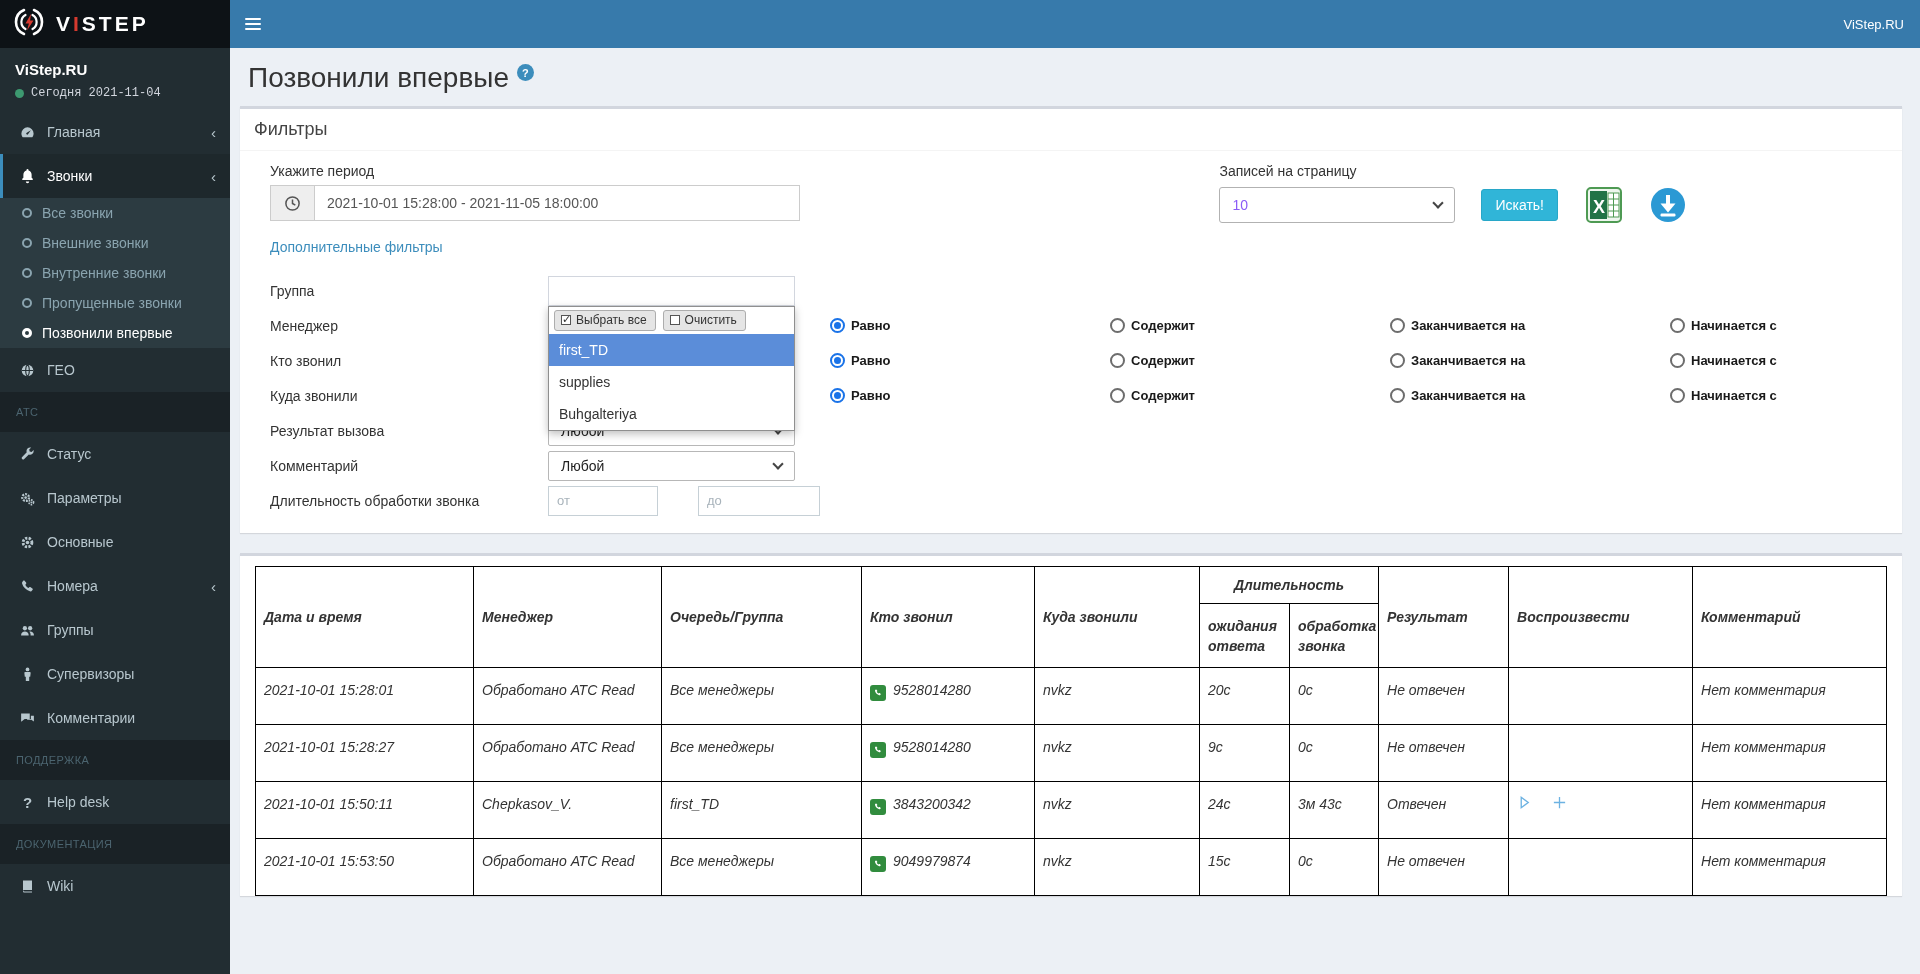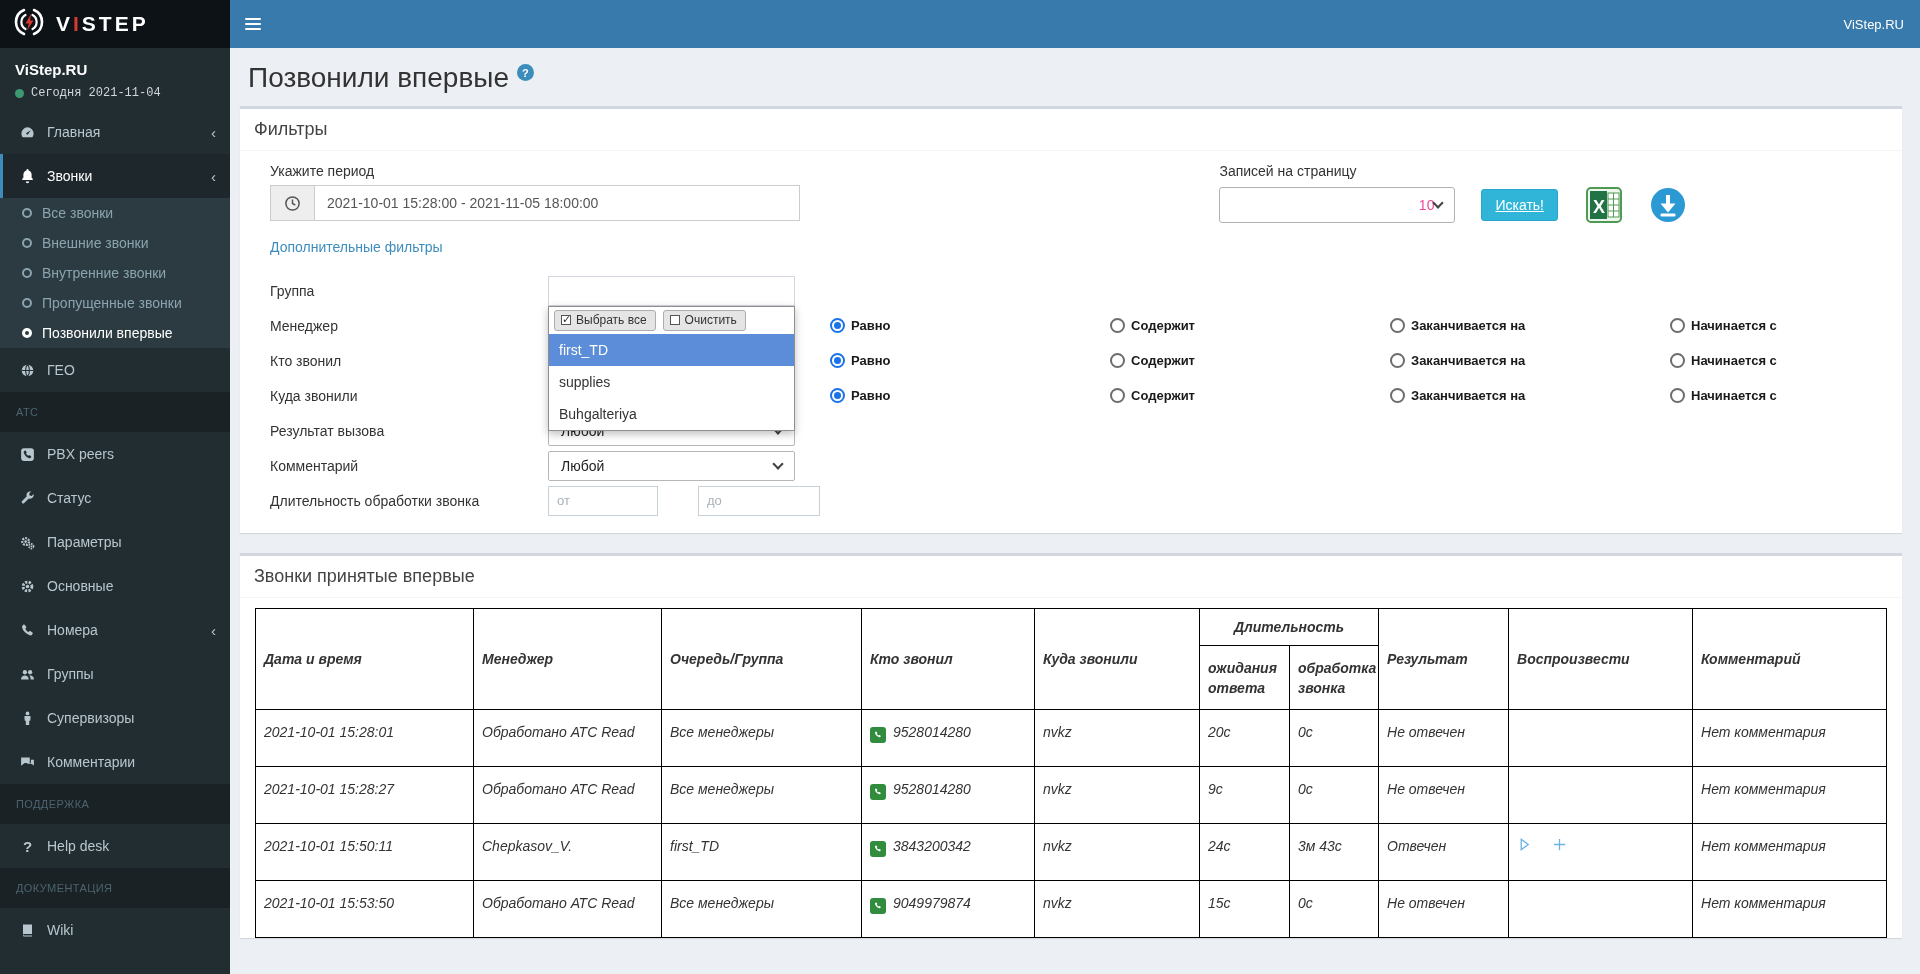--- a/index.html
+++ b/index.html
@@ -61,7 +61,7 @@
   .right-controls { margin-left:auto; margin-right:186px; }
   .rc-row { display:flex; align-items:center; gap:26px; margin-top:6px; }
   .per-page-select { width:236px; height:36px; border:1px solid #b2b2b2; border-radius:3px; background:#fff;
-                     display:flex; align-items:center; justify-content:flex-end; padding:0 12px; font-size:14px; color:#ec4899; cursor:pointer; }
+                     display:flex; align-items:center; justify-content:space-between; padding:0 12px; font-size:14px; color:#8b5cf6; cursor:pointer; }
   .chevron { width:8px; height:8px; border-right:2px solid #444; border-bottom:2px solid #444;
              transform:rotate(45deg); margin-top:-4px; }
   .search-btn { background:#30b5d8; border:1px solid #28a7c8; color:#fff; font-size:14px;

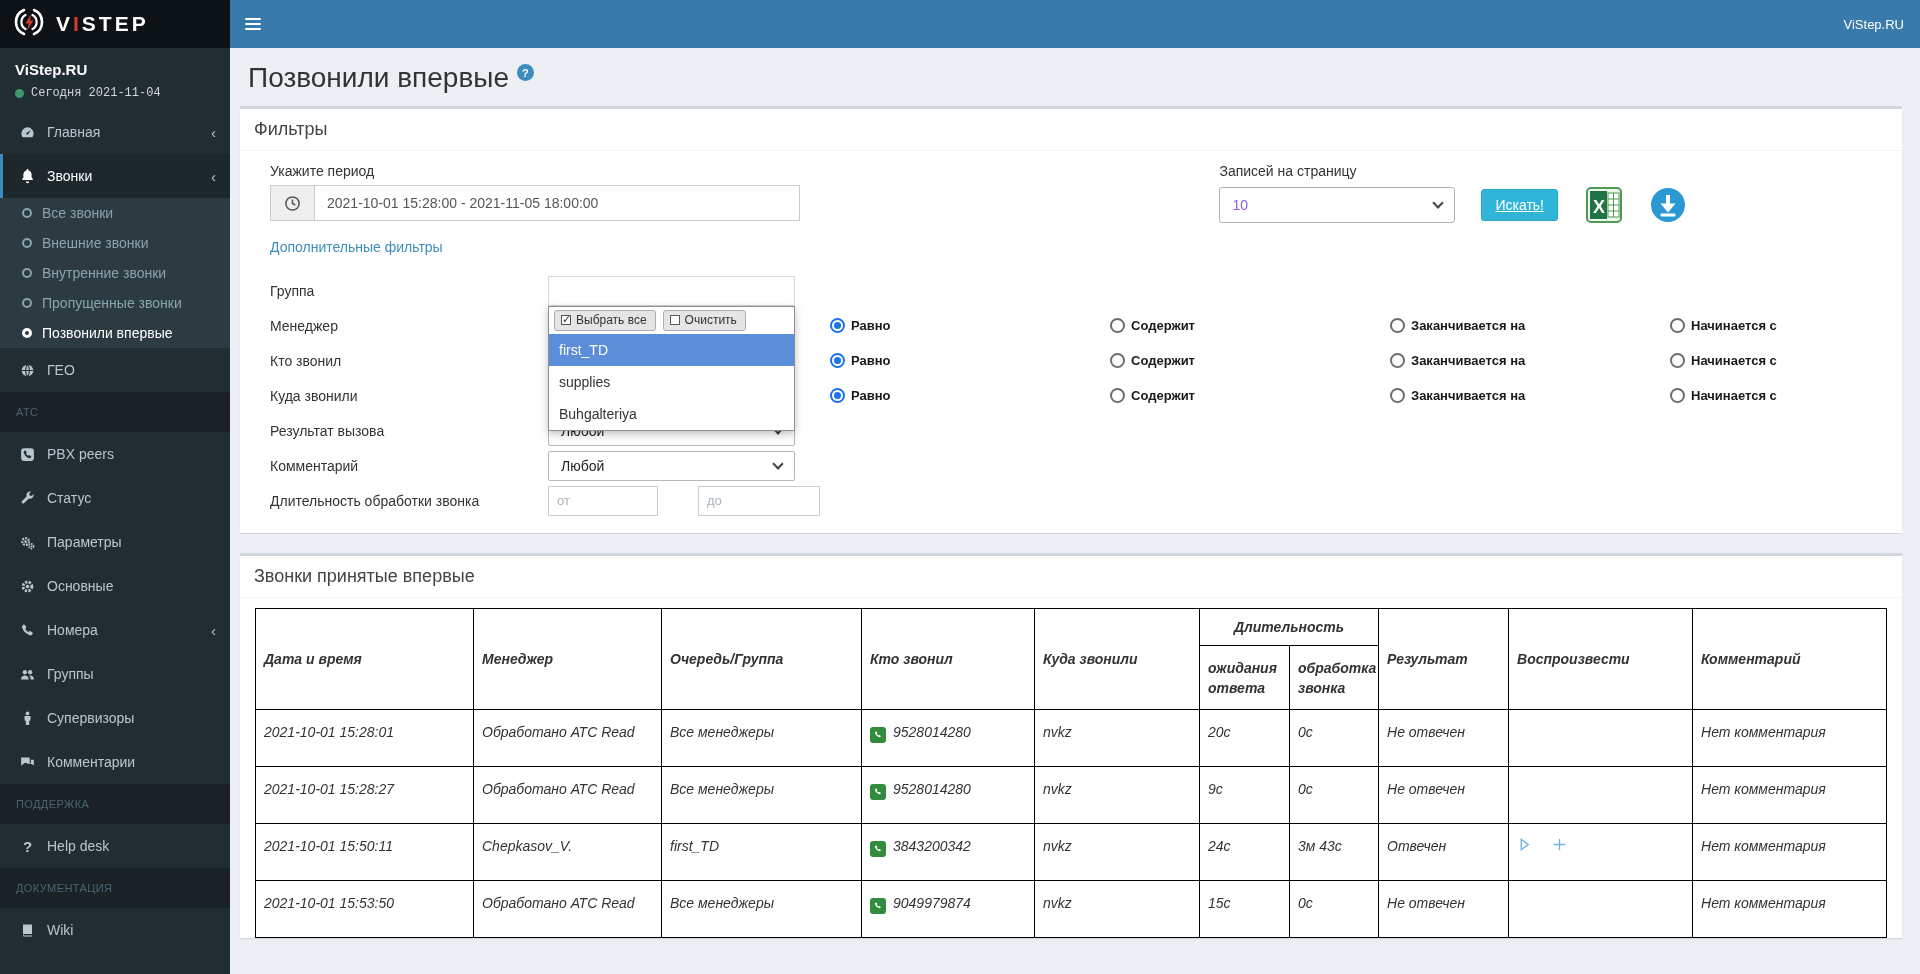--- a/index.html
+++ b/index.html
@@ -65,7 +65,7 @@
   .chevron { width:8px; height:8px; border-right:2px solid #444; border-bottom:2px solid #444;
              transform:rotate(45deg); margin-top:-4px; }
   .search-btn { background:#30b5d8; border:1px solid #28a7c8; color:#fff; font-size:14px;
-                padding:7px 13px; border-radius:3px; cursor:pointer;text-decoration:underline; }
+                padding:7px 13px; border-radius:3px; cursor:pointer; }
   .icon-btn { cursor:pointer; display:flex; }
 
   .more-link { display:inline-block; color:#3c8dbc; font-size:14px; margin:14px 0 18px 0; text-decoration:none; cursor:pointer; }

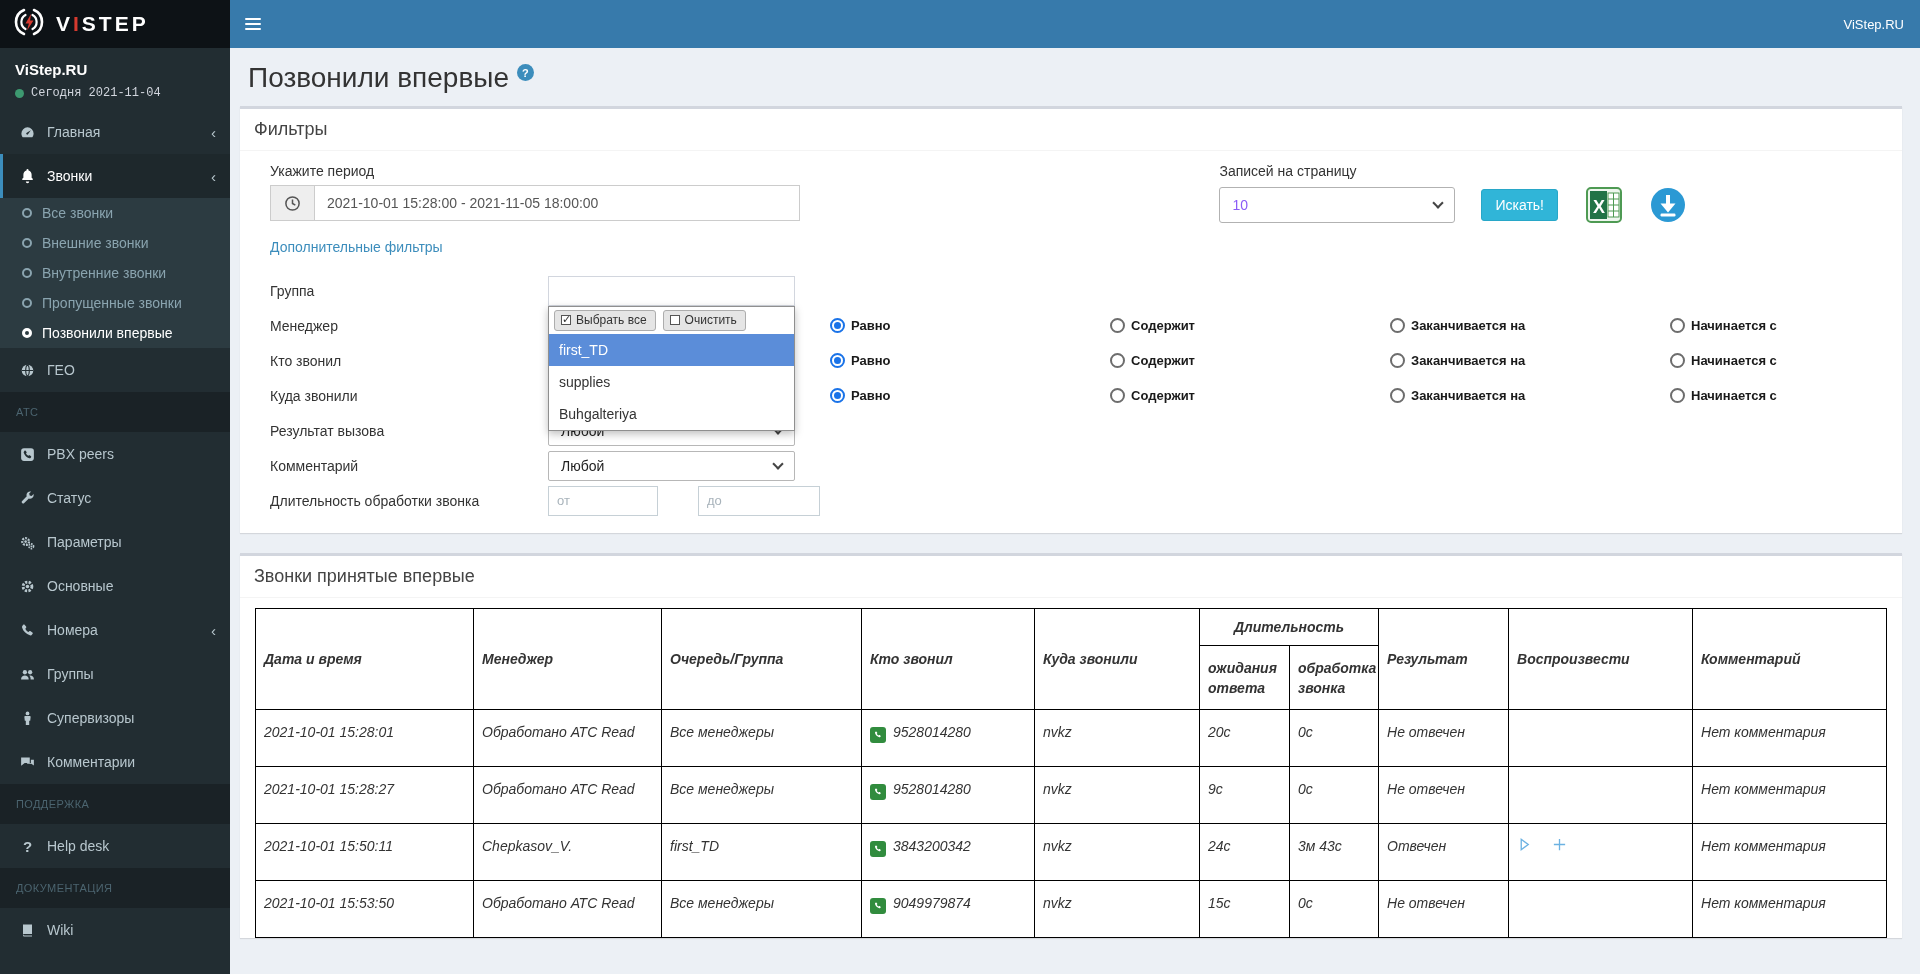--- a/index.html
+++ b/index.html
@@ -193,15 +193,6 @@
       <span>ГЕО</span>
     </li>
     <li class="section-hdr">АТС</li>
-    <li class="mi">
-      <span class="micon">
-        <svg viewBox="0 0 16 16">
-            <rect x="1.2" y="1.2" width="13.6" height="13.6" rx="3"></rect>
-            <path d="M4.8 4c.35-.35.9-.3 1.2.1l.95 1.25c.27.36.24.85-.07 1.17l-.52.54c.52 1.05 1.35 1.88 2.4 2.4l.54-.52c.32-.31.81-.34 1.17-.07l1.25.95c.4.3.45.85.1 1.2l-.6.6c-.35.35-.87.5-1.36.35-2.8-.88-5-3.08-5.9-5.9-.14-.48 0-1 .35-1.35z" fill="#222d32"></path>
-          </svg>
-      </span>
-      <span>PBX peers</span>
-    </li>
     <li class="mi">
       <span class="micon">
         <svg viewBox="0 0 16 16">

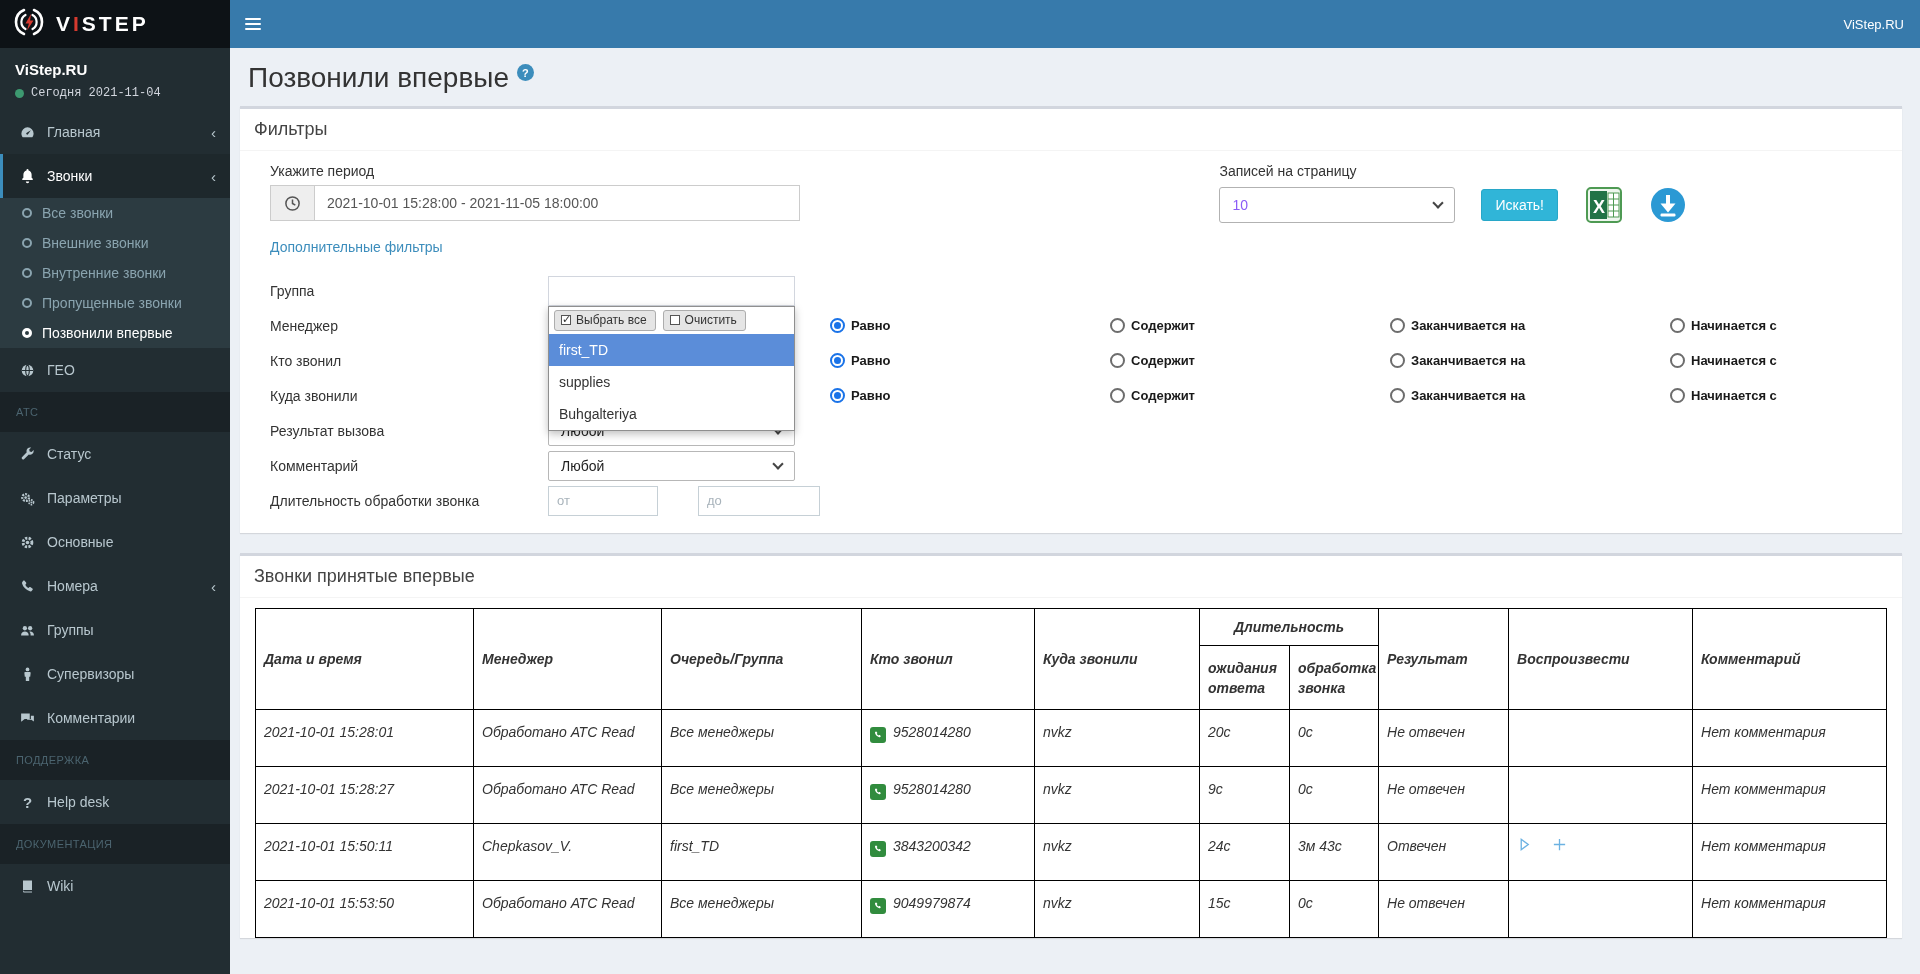--- a/index.html
+++ b/index.html
@@ -462,7 +462,6 @@
     </div>
 
     <div class="box table-box">
-      <div class="box-header">Звонки принятые впервые</div>
       <div class="box-body">
         <table class="calls">
           <colgroup>

